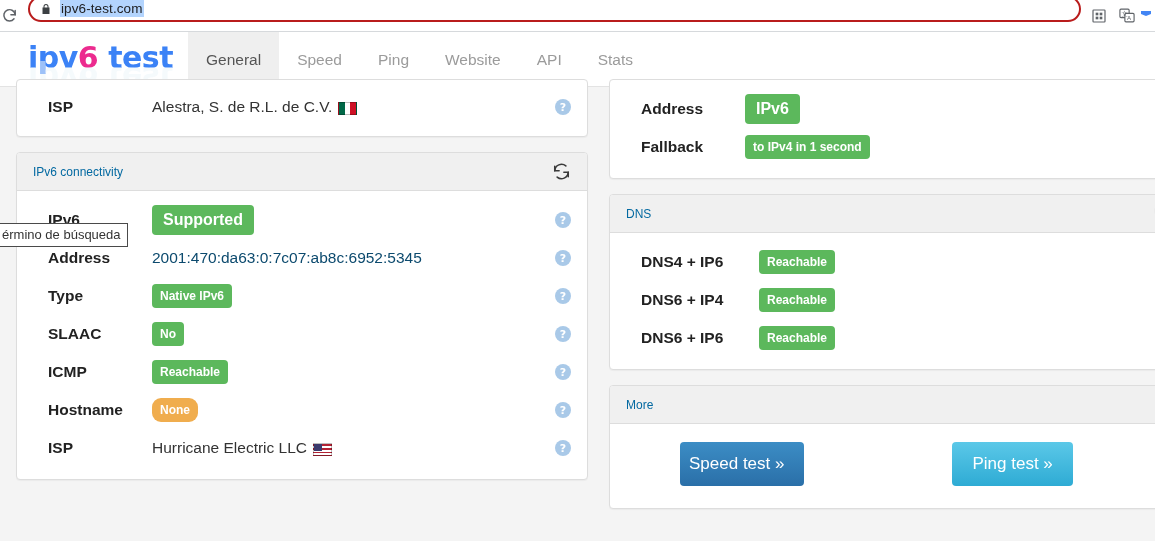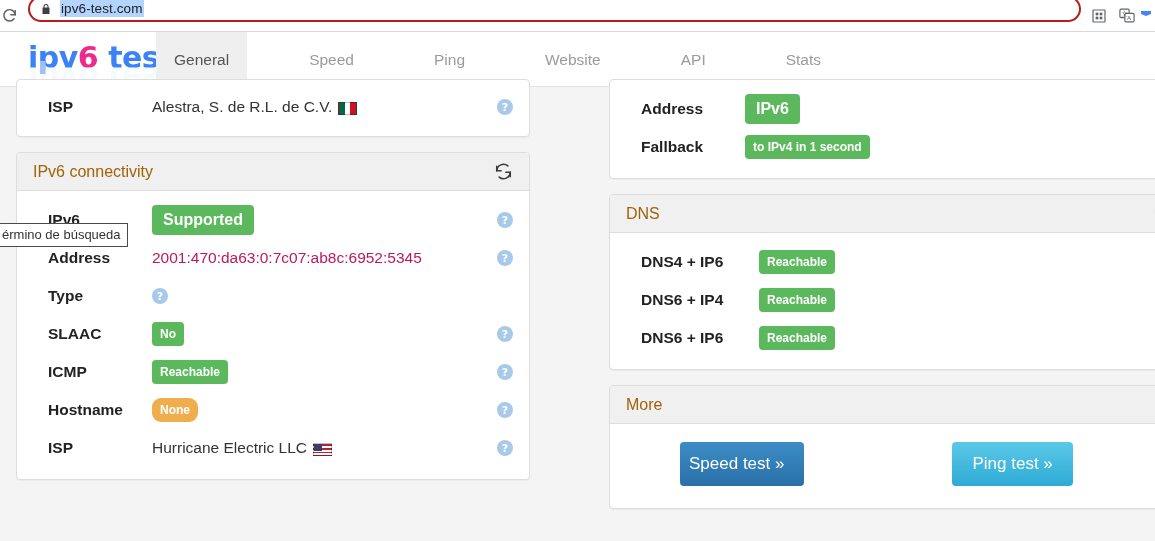--- a/index.html
+++ b/index.html
@@ -75,8 +75,8 @@
     transform: scaleY(-1); opacity:.55; pointer-events:none;
   }
   #nav-tabs {
-    position: absolute; left: 156px; top: 0;
-    height: 55px; display: flex; align-items: stretch; gap: 44px;
+    position: absolute; left: 188px; top: 0;
+    height: 55px; display: flex; align-items: stretch;
   }
   .nav-tab {
     display: flex; align-items: center;

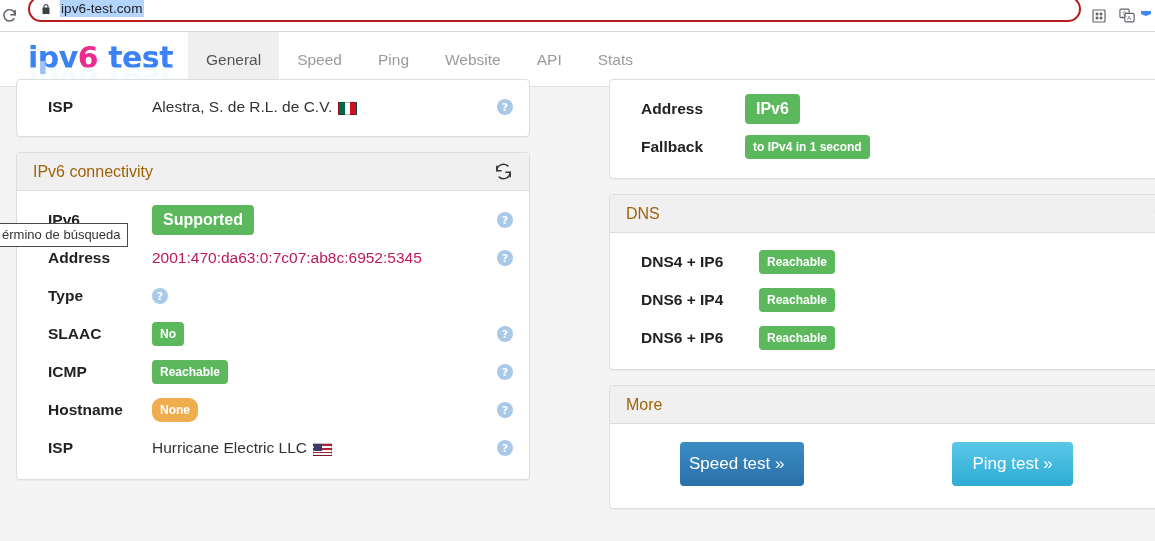--- a/index.html
+++ b/index.html
@@ -97,7 +97,7 @@
     width: 1155px; height: 454px;
     background: #f4f4f4;
   }
-  .col-left  { position: absolute; left: 16px;  top: 0; width: 514px; }
+  .col-left  { position: absolute; left: 16px;  top: 0; width: 572px; }
   .col-right { position: absolute; left: 609px; top: 0; width: 580px; }
 
   .panel {

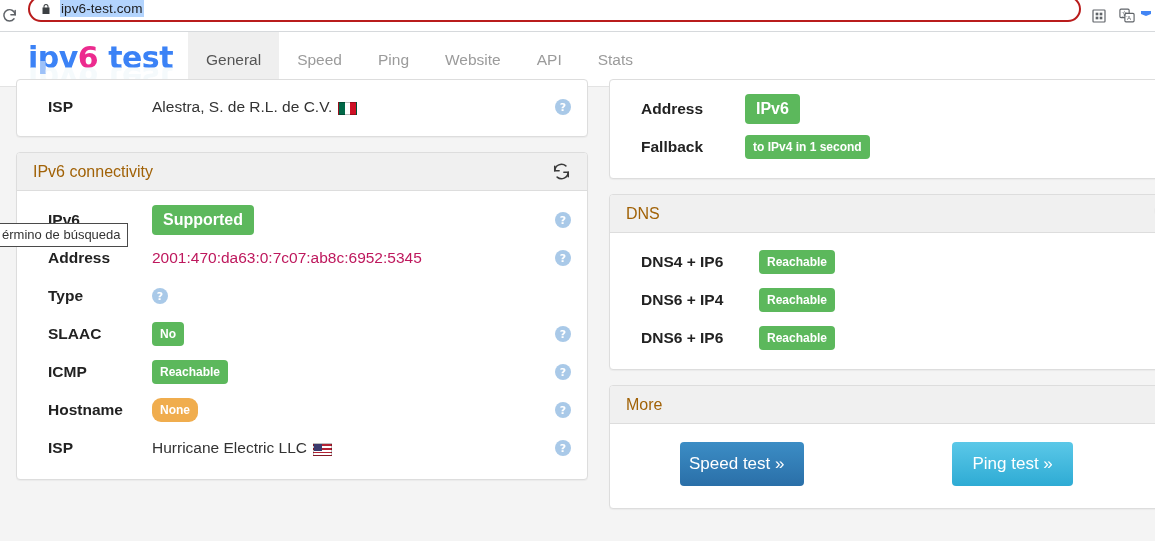--- a/index.html
+++ b/index.html
@@ -116,8 +116,8 @@
     padding: 0 16px;
   }
   .panel-title {
-    font-size: 16px;
-    color: #a16207;
+    font-size: 12px;
+    color: #0369a1;
     flex: 1;
   }
   .refresh-icon { color: #3a3a3a; display:flex; align-items:center; }

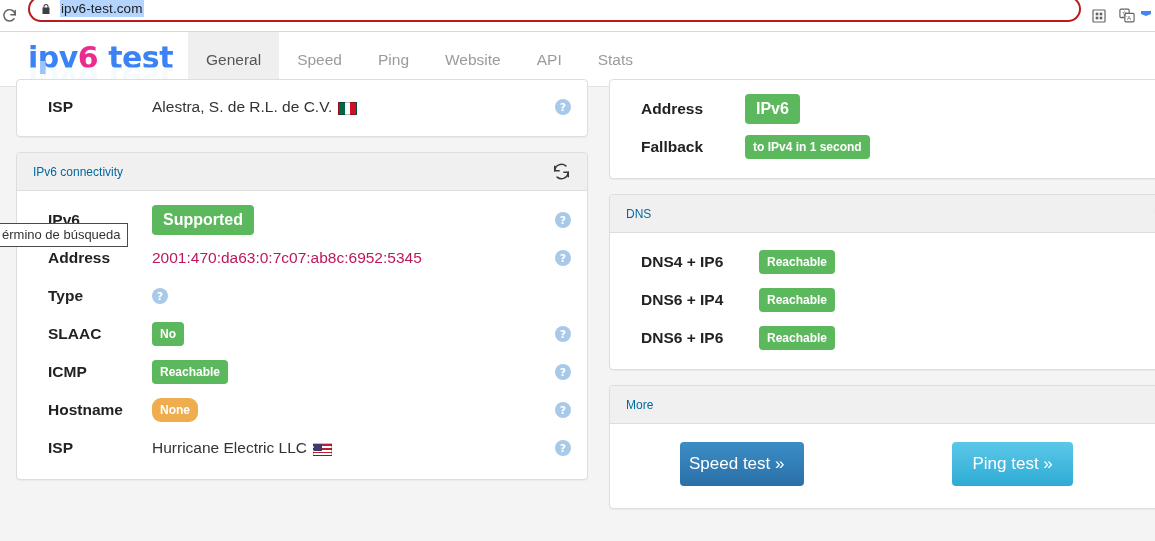--- a/index.html
+++ b/index.html
@@ -142,7 +142,7 @@
     color: #333333;
     display: flex; align-items: center;
   }
-  .row-value.link { color: #be185d; }
+  .row-value.link { color: #0c4a6e; }
   .help-icon {
     width: 16px; height: 16px; border-radius: 50%;
     background: #a9c9e8;

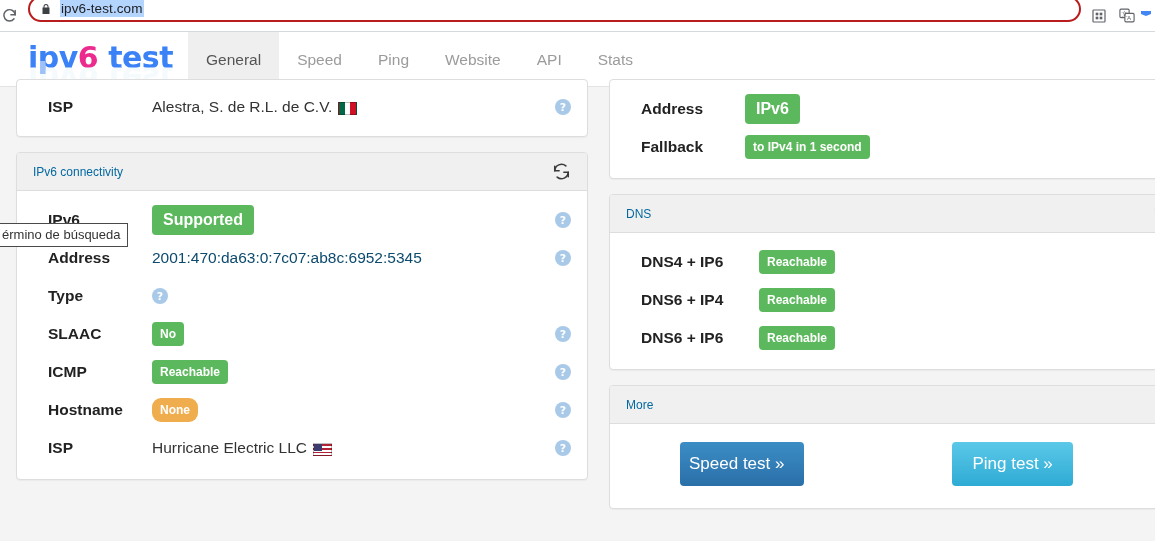--- a/index.html
+++ b/index.html
@@ -328,6 +328,9 @@
 
         <div class="row">
           <div class="row-label">Type</div>
+          <div class="row-value">
+            <span class="badge green md">Native IPv6</span>
+          </div>
           <div class="help-icon">?</div>
         </div>
 

